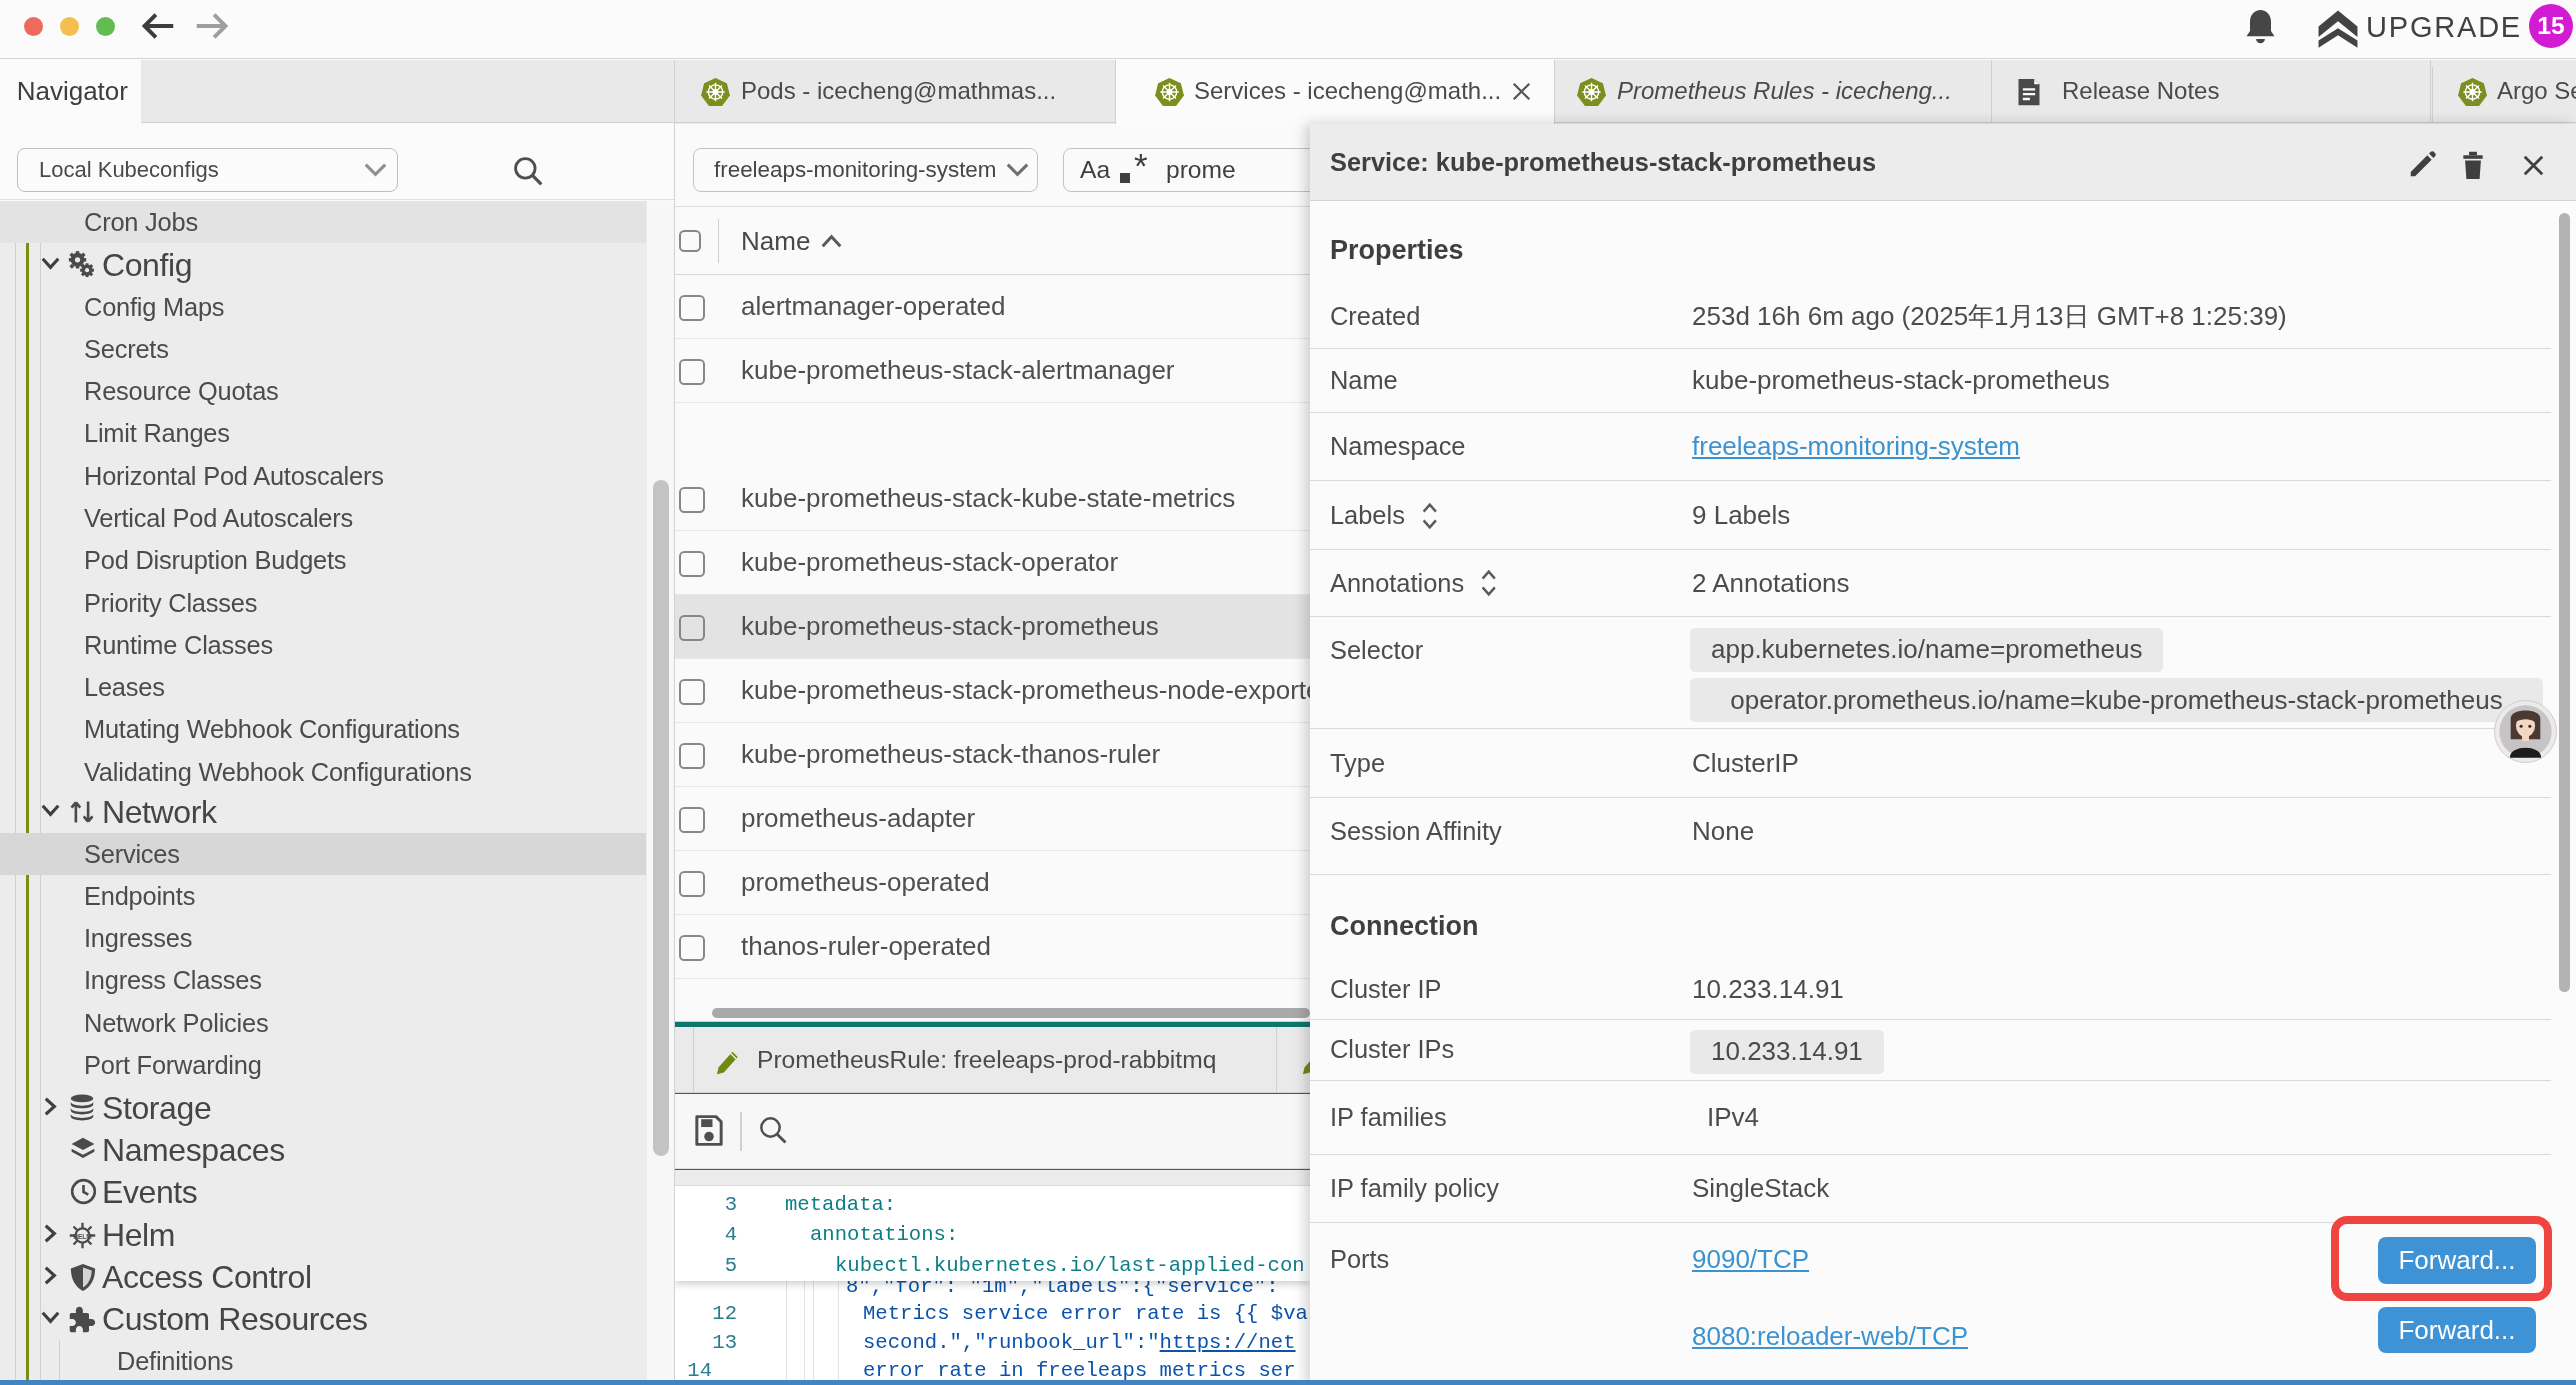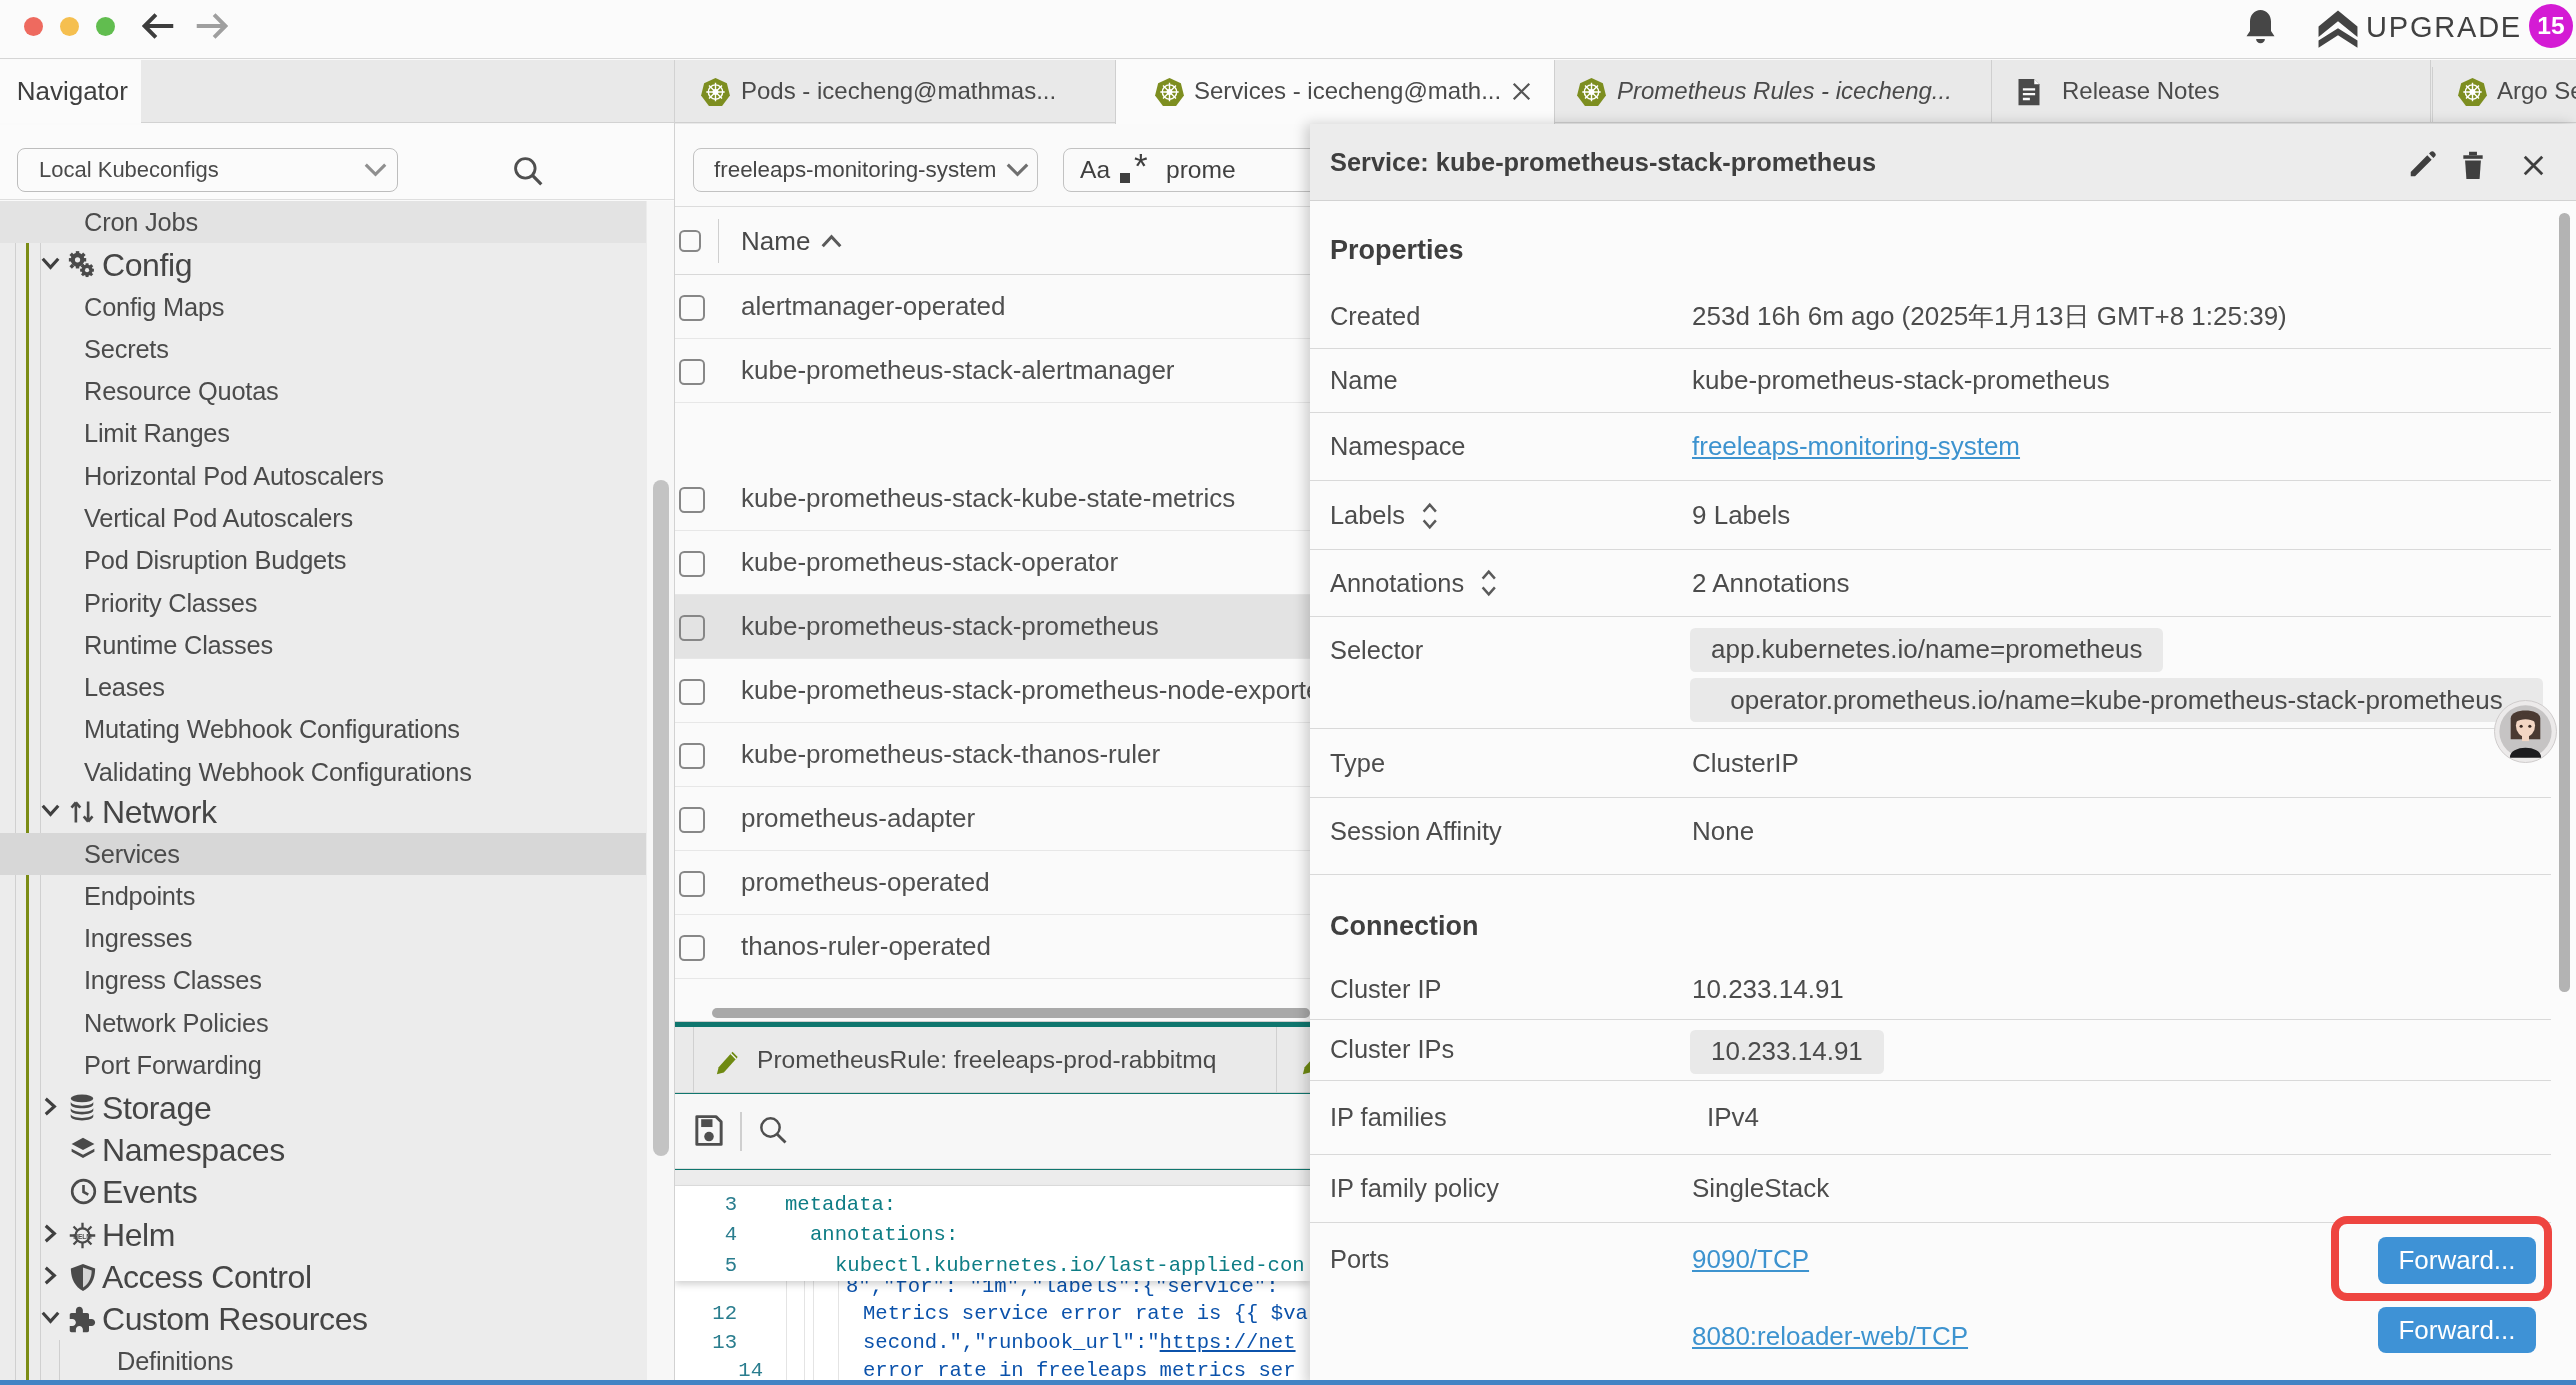--- a/index.html
+++ b/index.html
@@ -345,7 +345,7 @@
     <div class="mono ab" style="left:188px;top:113px;color:#0b52ab;">Metrics service error rate is {{ $va</div>
     <div class="mono ab" style="right:573px;top:142px;color:#2a7d8e;">13</div>
     <div class="mono ab" style="left:188px;top:142px;color:#0b52ab;">second.","runbook_url":"<span style="text-decoration:underline;">https://net</span></div>
-    <div class="mono ab" style="right:547px;top:170px;color:#2a7d8e;">14</div>
+    <div class="mono ab" style="right:598px;top:170px;color:#2a7d8e;">14</div>
     <div class="mono ab" style="left:188px;top:170px;color:#0b52ab;">error rate in freeleaps metrics ser</div>
 
     <div class="ab" style="left:0;top:0;width:635px;height:95px;background:#fff;box-shadow:0 3.5px 7px rgba(0,0,0,0.18);">

